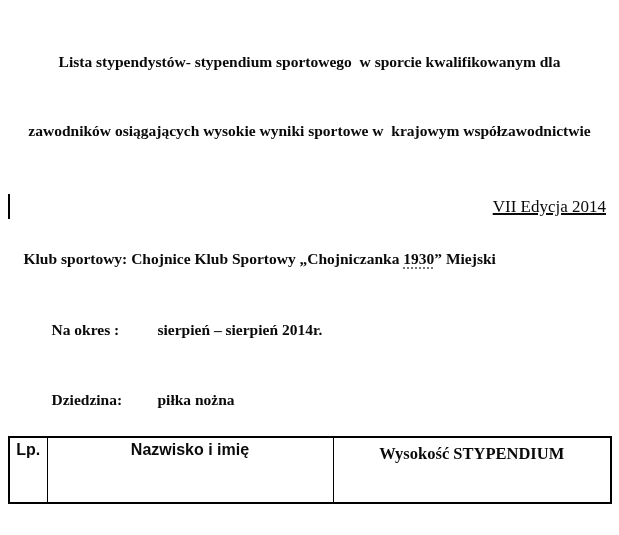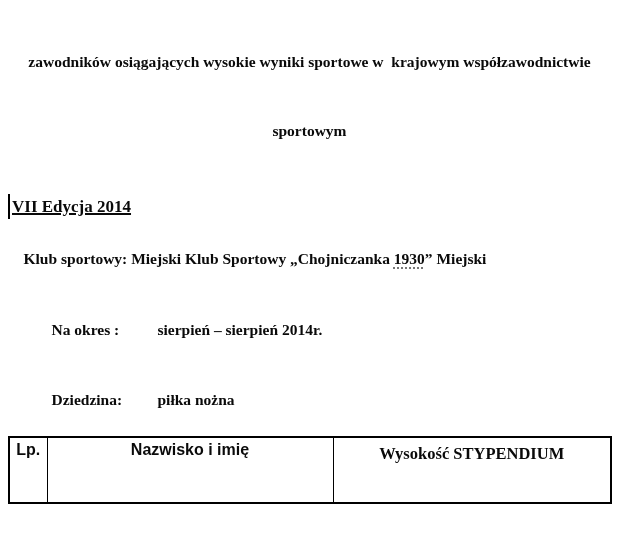--- a/index.html
+++ b/index.html
@@ -89,6 +89,7 @@
 <div class="doc">
 
   <div class="title">
+    <span>Lista stypendystów- stypendium sportowego  w sporcie kwalifikowanym dla</span>
     <span>zawodników osiągających wysokie wyniki sportowe w  krajowym współzawodnictwie</span>
     <span>sportowym</span>
   </div>

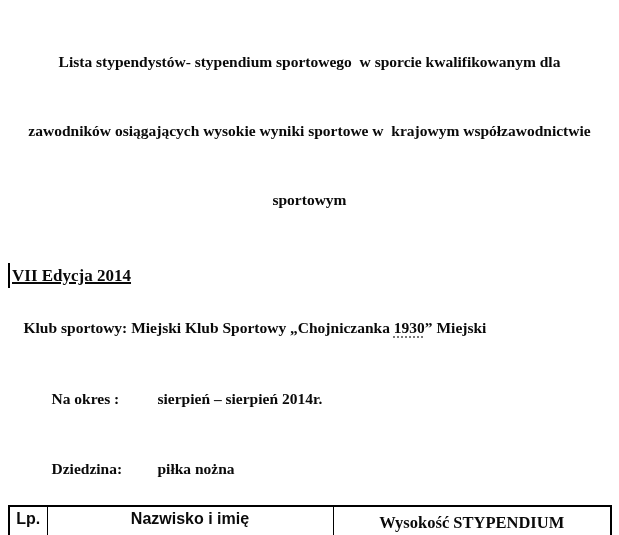--- a/index.html
+++ b/index.html
@@ -91,7 +91,6 @@
   <div class="title">
     <span>Lista stypendystów- stypendium sportowego  w sporcie kwalifikowanym dla</span>
     <span>zawodników osiągających wysokie wyniki sportowe w  krajowym współzawodnictwie</span>
-    <span>sportowym</span>
   </div>
 
   <div class="edition">

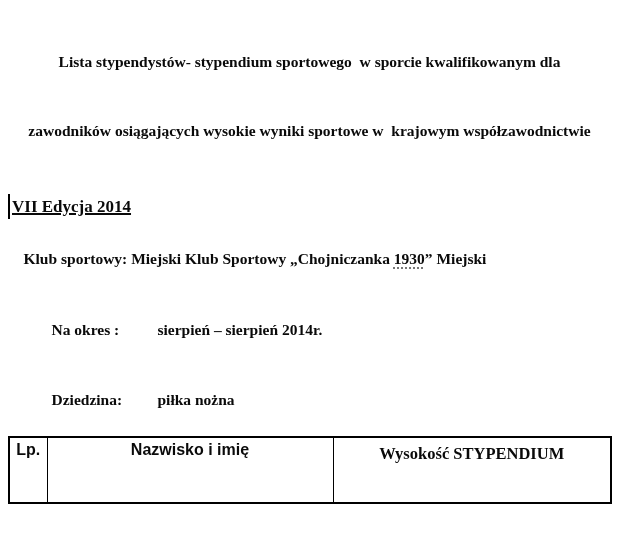--- a/index.html
+++ b/index.html
@@ -23,11 +23,12 @@
   .title span { display: block; }
 
   .edition {
-    margin: 6px 0 0 8px;
+    margin: 6px 13px 0 8px;
     font-size: 17px;
-    font-weight: bold;
+    font-weight: normal;
     display: flex;
     align-items: center;
+    justify-content: space-between;
   }
   .cursor-bar {
     display: inline-block;

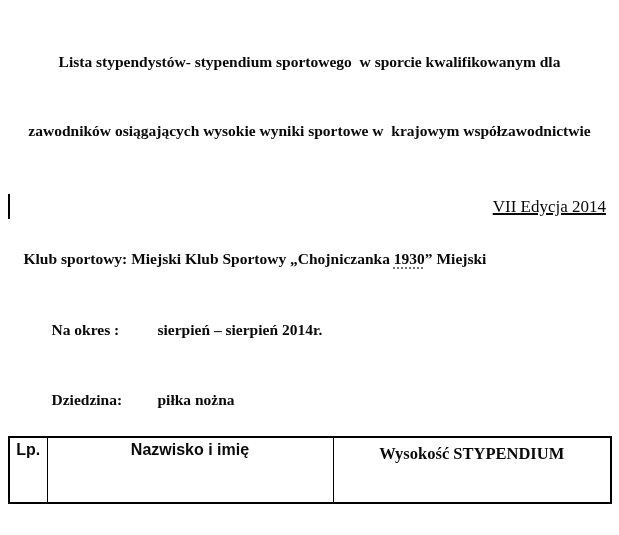--- a/index.html
+++ b/index.html
@@ -100,7 +100,7 @@
   </div>
 
   <div class="info-line info-club">
-    <span class="info-label">Klub sportowy: </span><span class="info-value"><span>Miejski Klub Sportowy „Chojniczanka </span><span class="dotted-underline">1930</span><span>” Miejski</span></span>
+    <span class="info-label">Klub sportowy: </span><span class="info-value"><span>Chojnice Klub Sportowy „Chojniczanka </span><span class="dotted-underline">1930</span><span>” Miejski</span></span>
   </div>
 
   <div class="info-line info-period">

